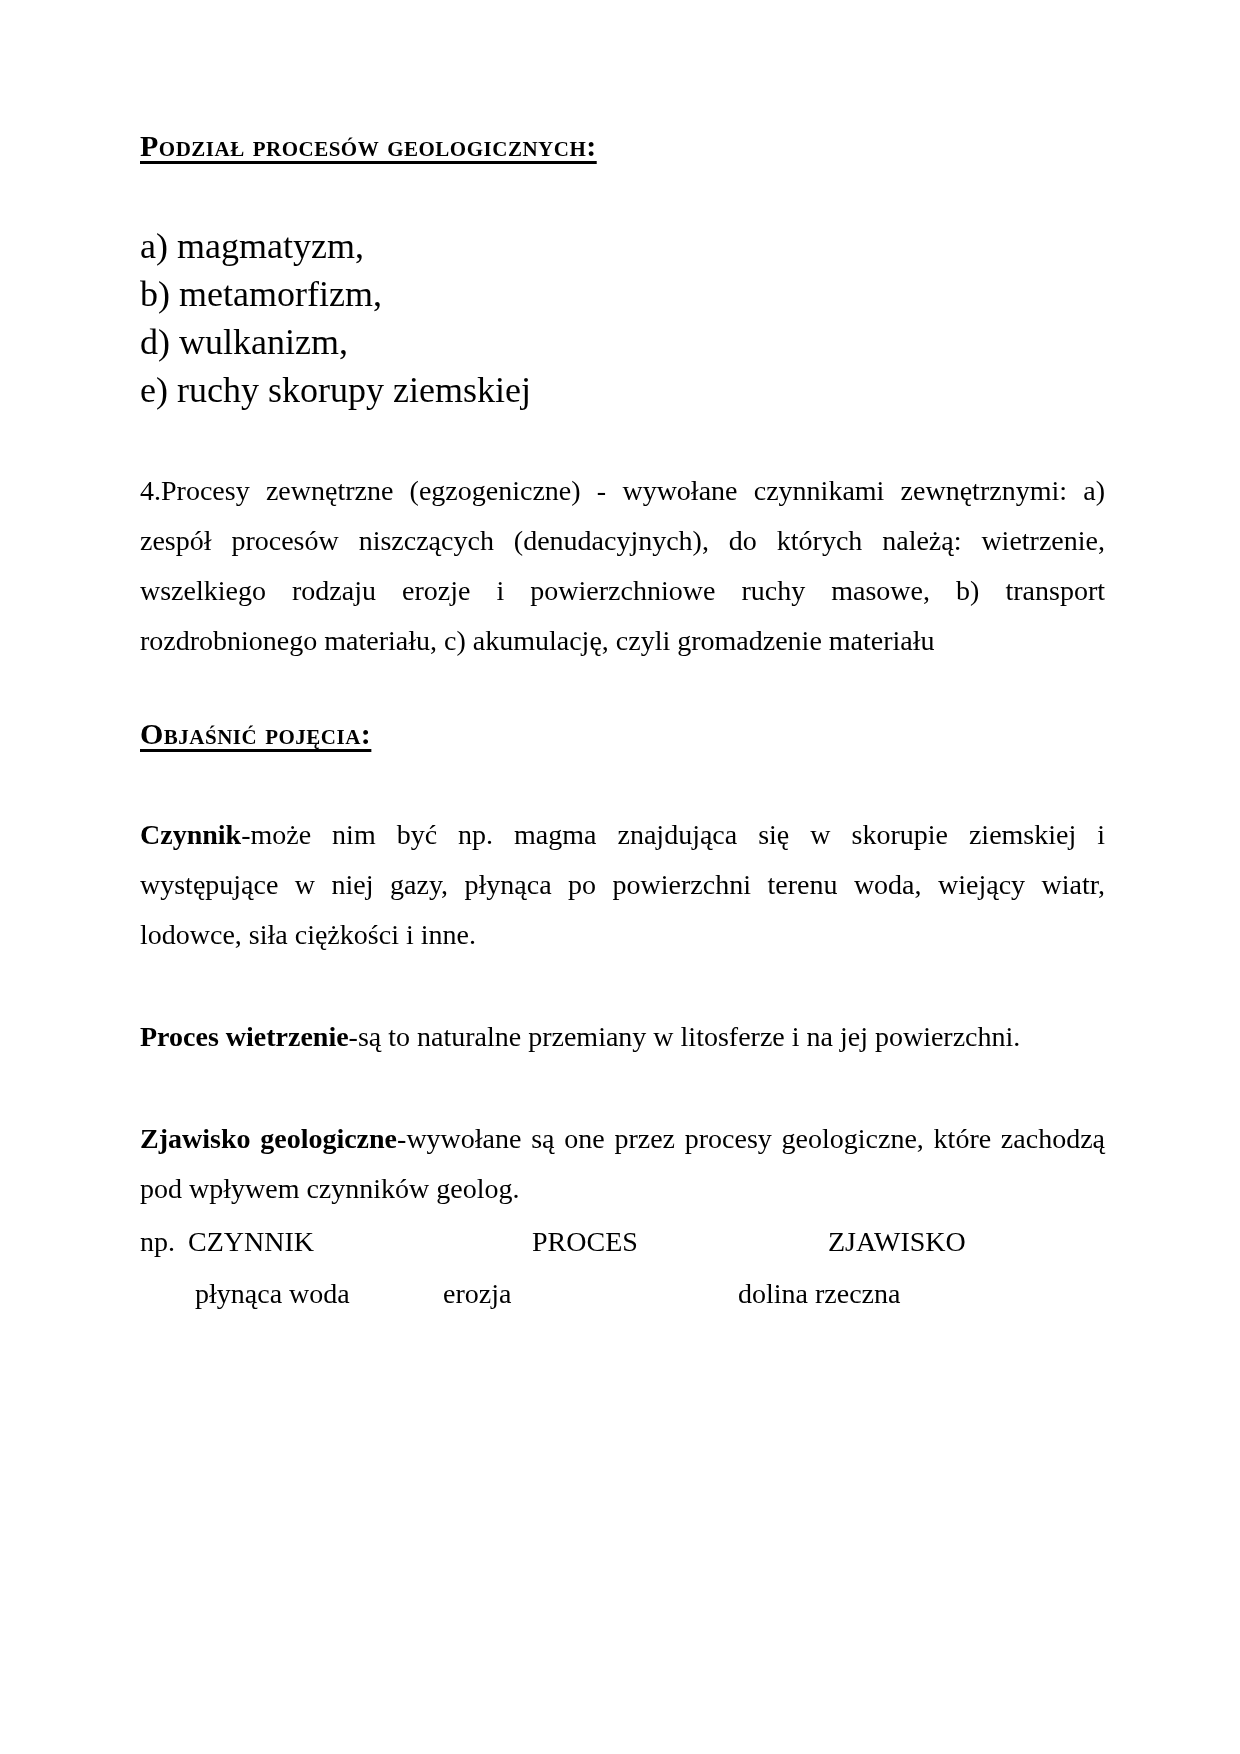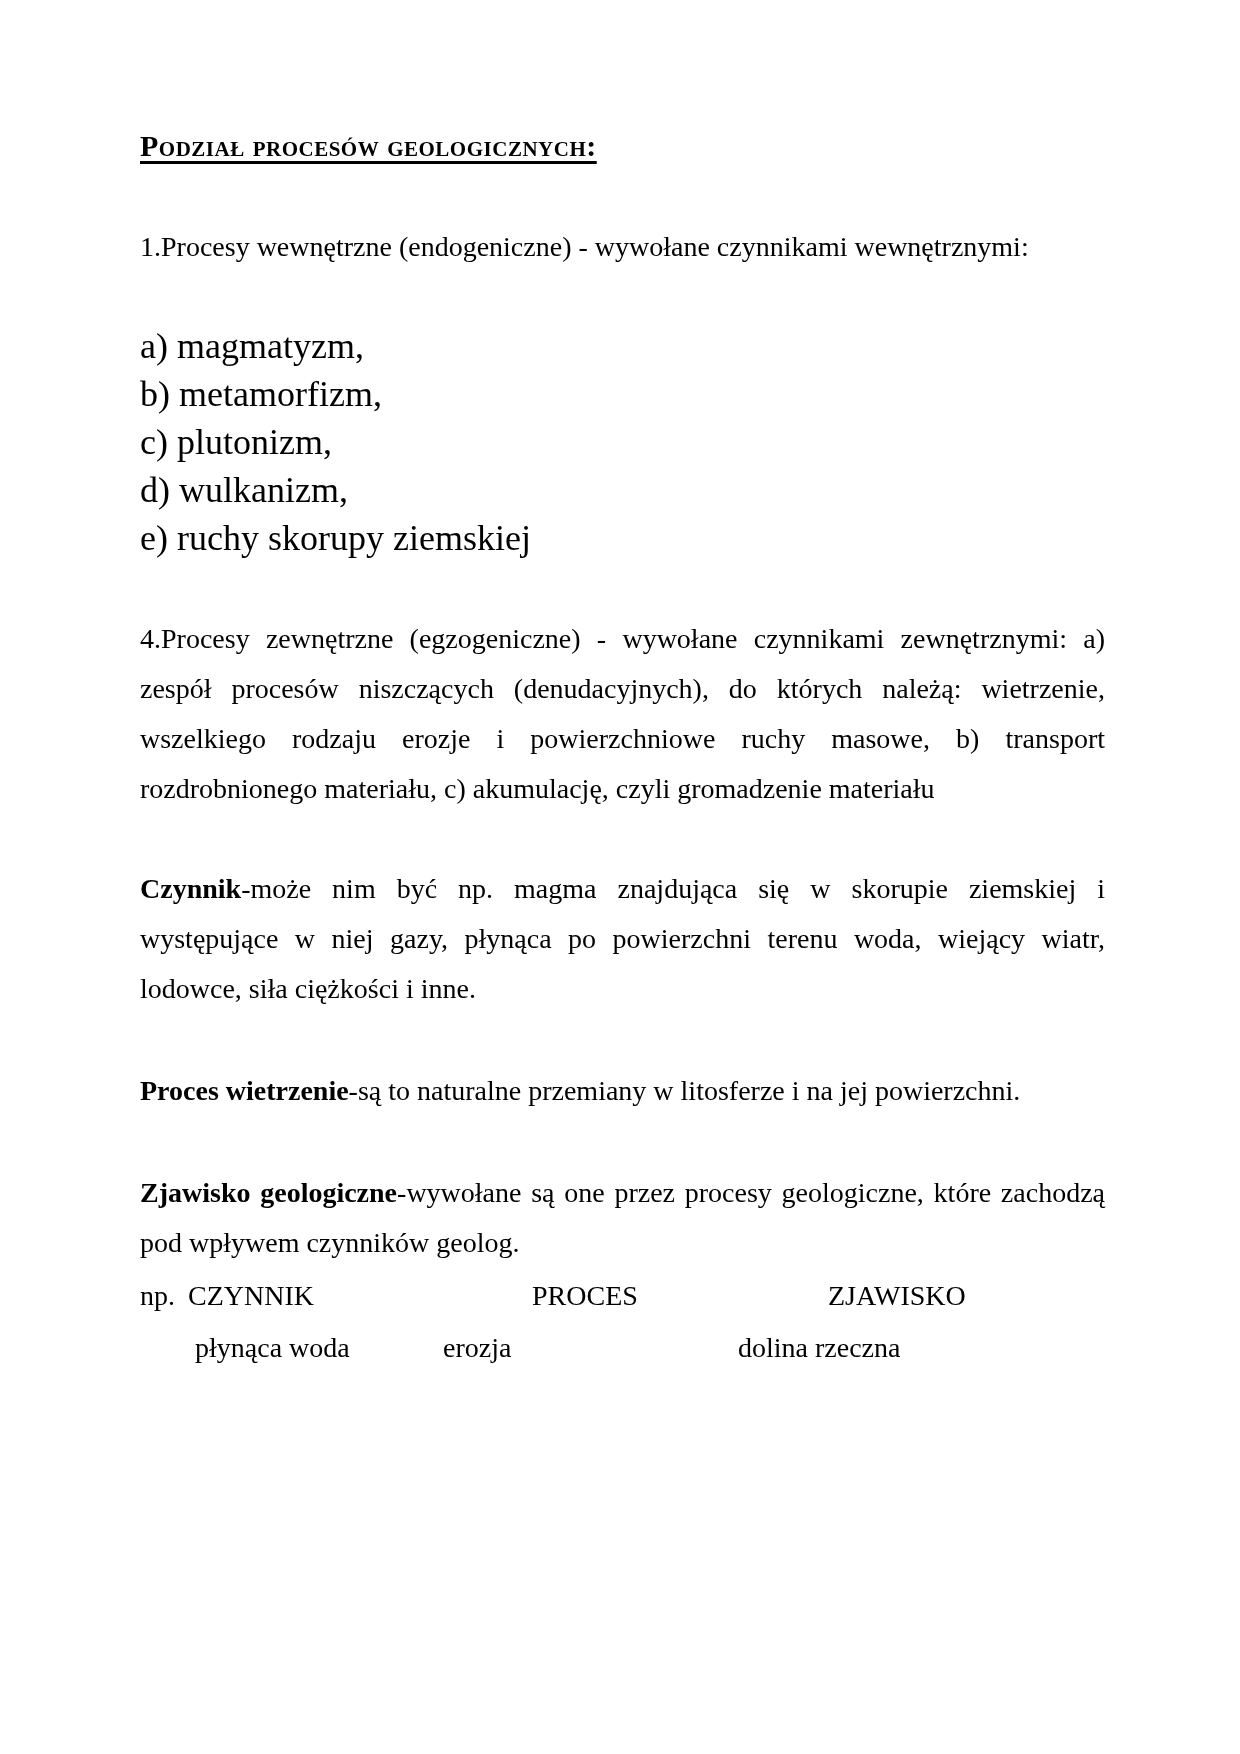--- a/index.html
+++ b/index.html
@@ -101,7 +101,6 @@
 
     <h1 class="doc-heading">Podział procesów geologicznych:</h1>
 
-    <p class="para">1.Procesy wewnętrzne (endogeniczne) - wywołane czynnikami wewnętrznymi:</p>
 
     <div class="list-block">
       <span class="list-item">a) magmatyzm,</span>

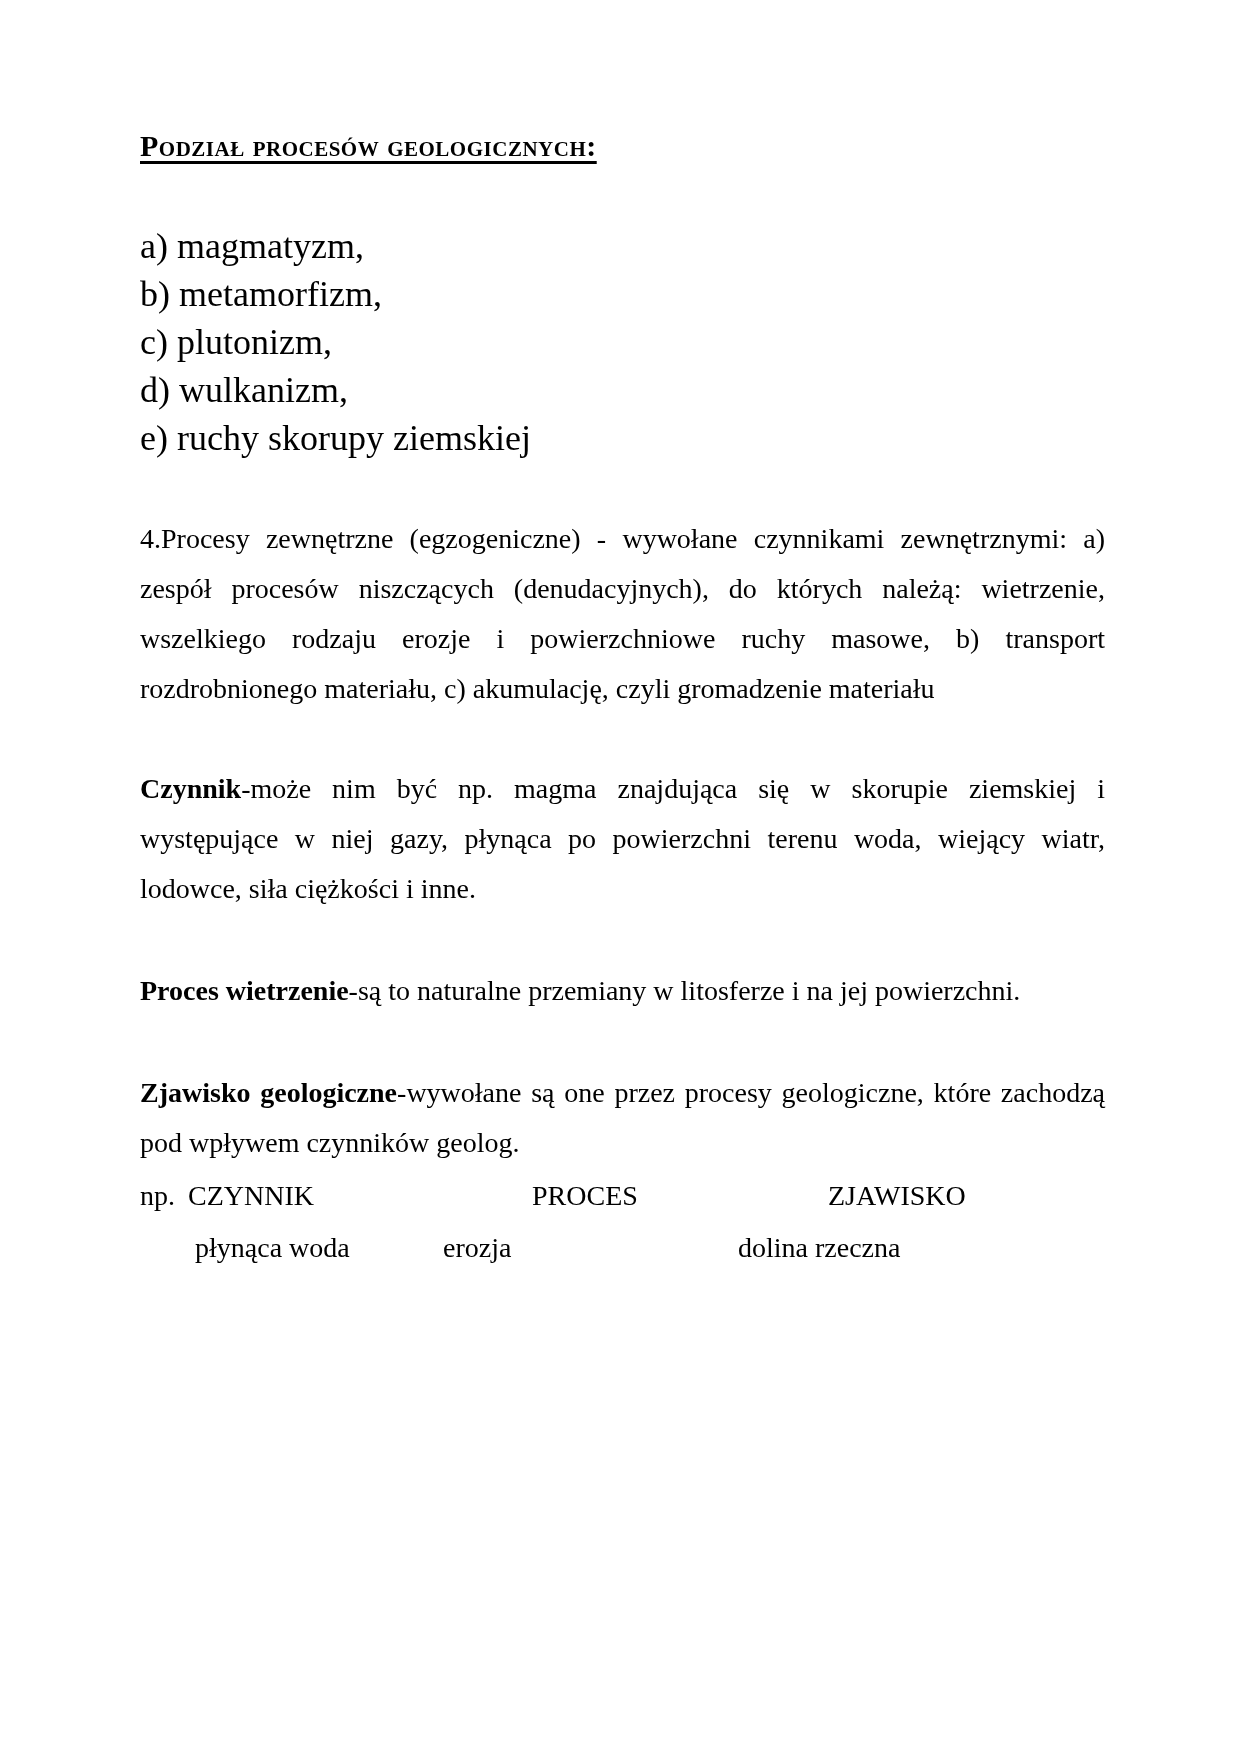--- a/index.html
+++ b/index.html
@@ -105,7 +105,6 @@
     <div class="list-block">
       <span class="list-item">a) magmatyzm,</span>
       <span class="list-item">b) metamorfizm,</span>
-      <span class="list-item">c) plutonizm,</span>
       <span class="list-item">d) wulkanizm,</span>
       <span class="list-item">e) ruchy skorupy ziemskiej</span>
     </div>

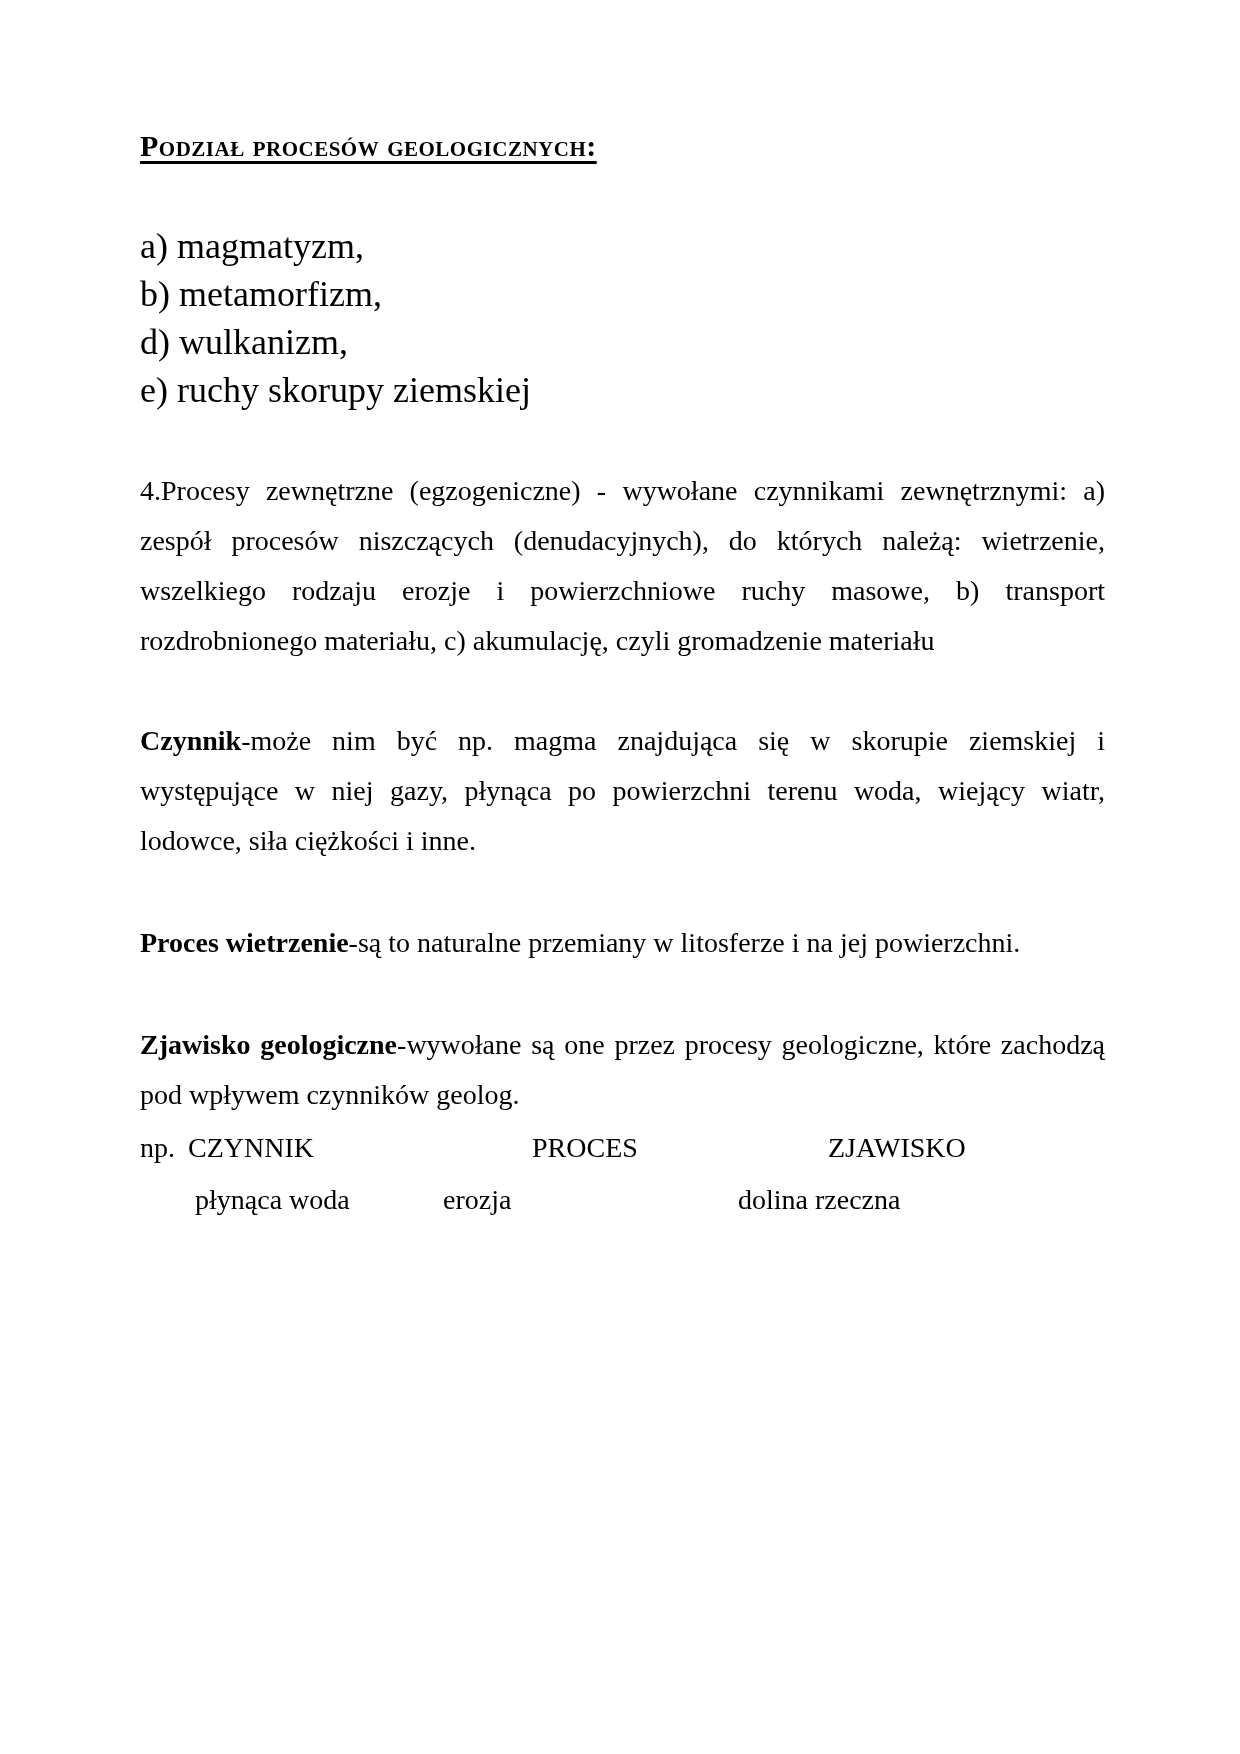--- a/index.html
+++ b/index.html
@@ -111,6 +111,7 @@
 
     <p class="para justified">4.Procesy zewnętrzne (egzogeniczne) - wywołane czynnikami zewnętrznymi: a) zespół procesów niszczących (denudacyjnych), do których należą: wietrzenie, wszelkiego rodzaju erozje i powierzchniowe ruchy masowe, b) transport rozdrobnionego materiału, c) akumulację, czyli gromadzenie materiału</p>
 
+    <h2 class="doc-heading heading-gap">Objaśnić pojęcia:</h2>
 
     <p class="def-para justified">
       <span class="def-term">Czynnik</span><span>-może nim być np. magma znajdująca się w skorupie ziemskiej i występujące w niej gazy, płynąca po powierzchni terenu woda, wiejący wiatr, lodowce, siła ciężkości i inne.</span>

